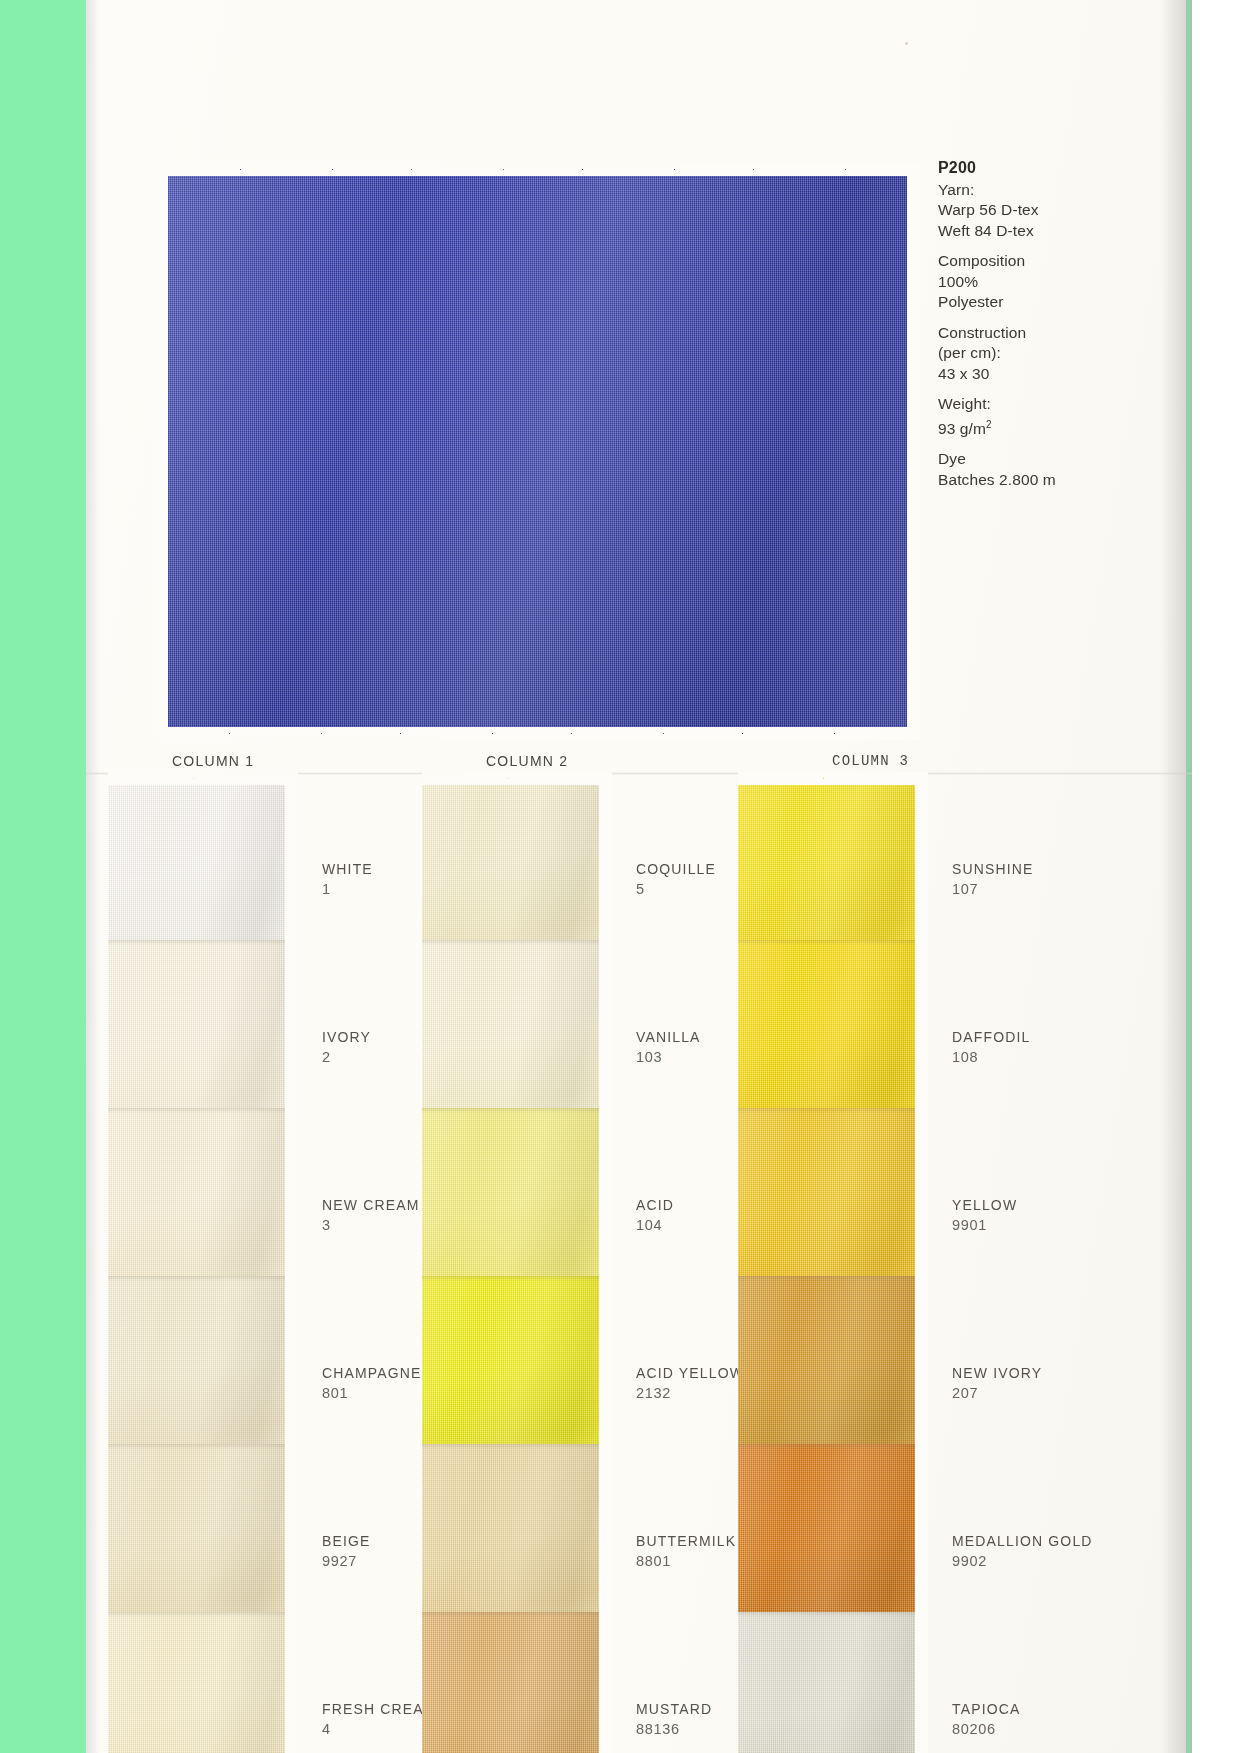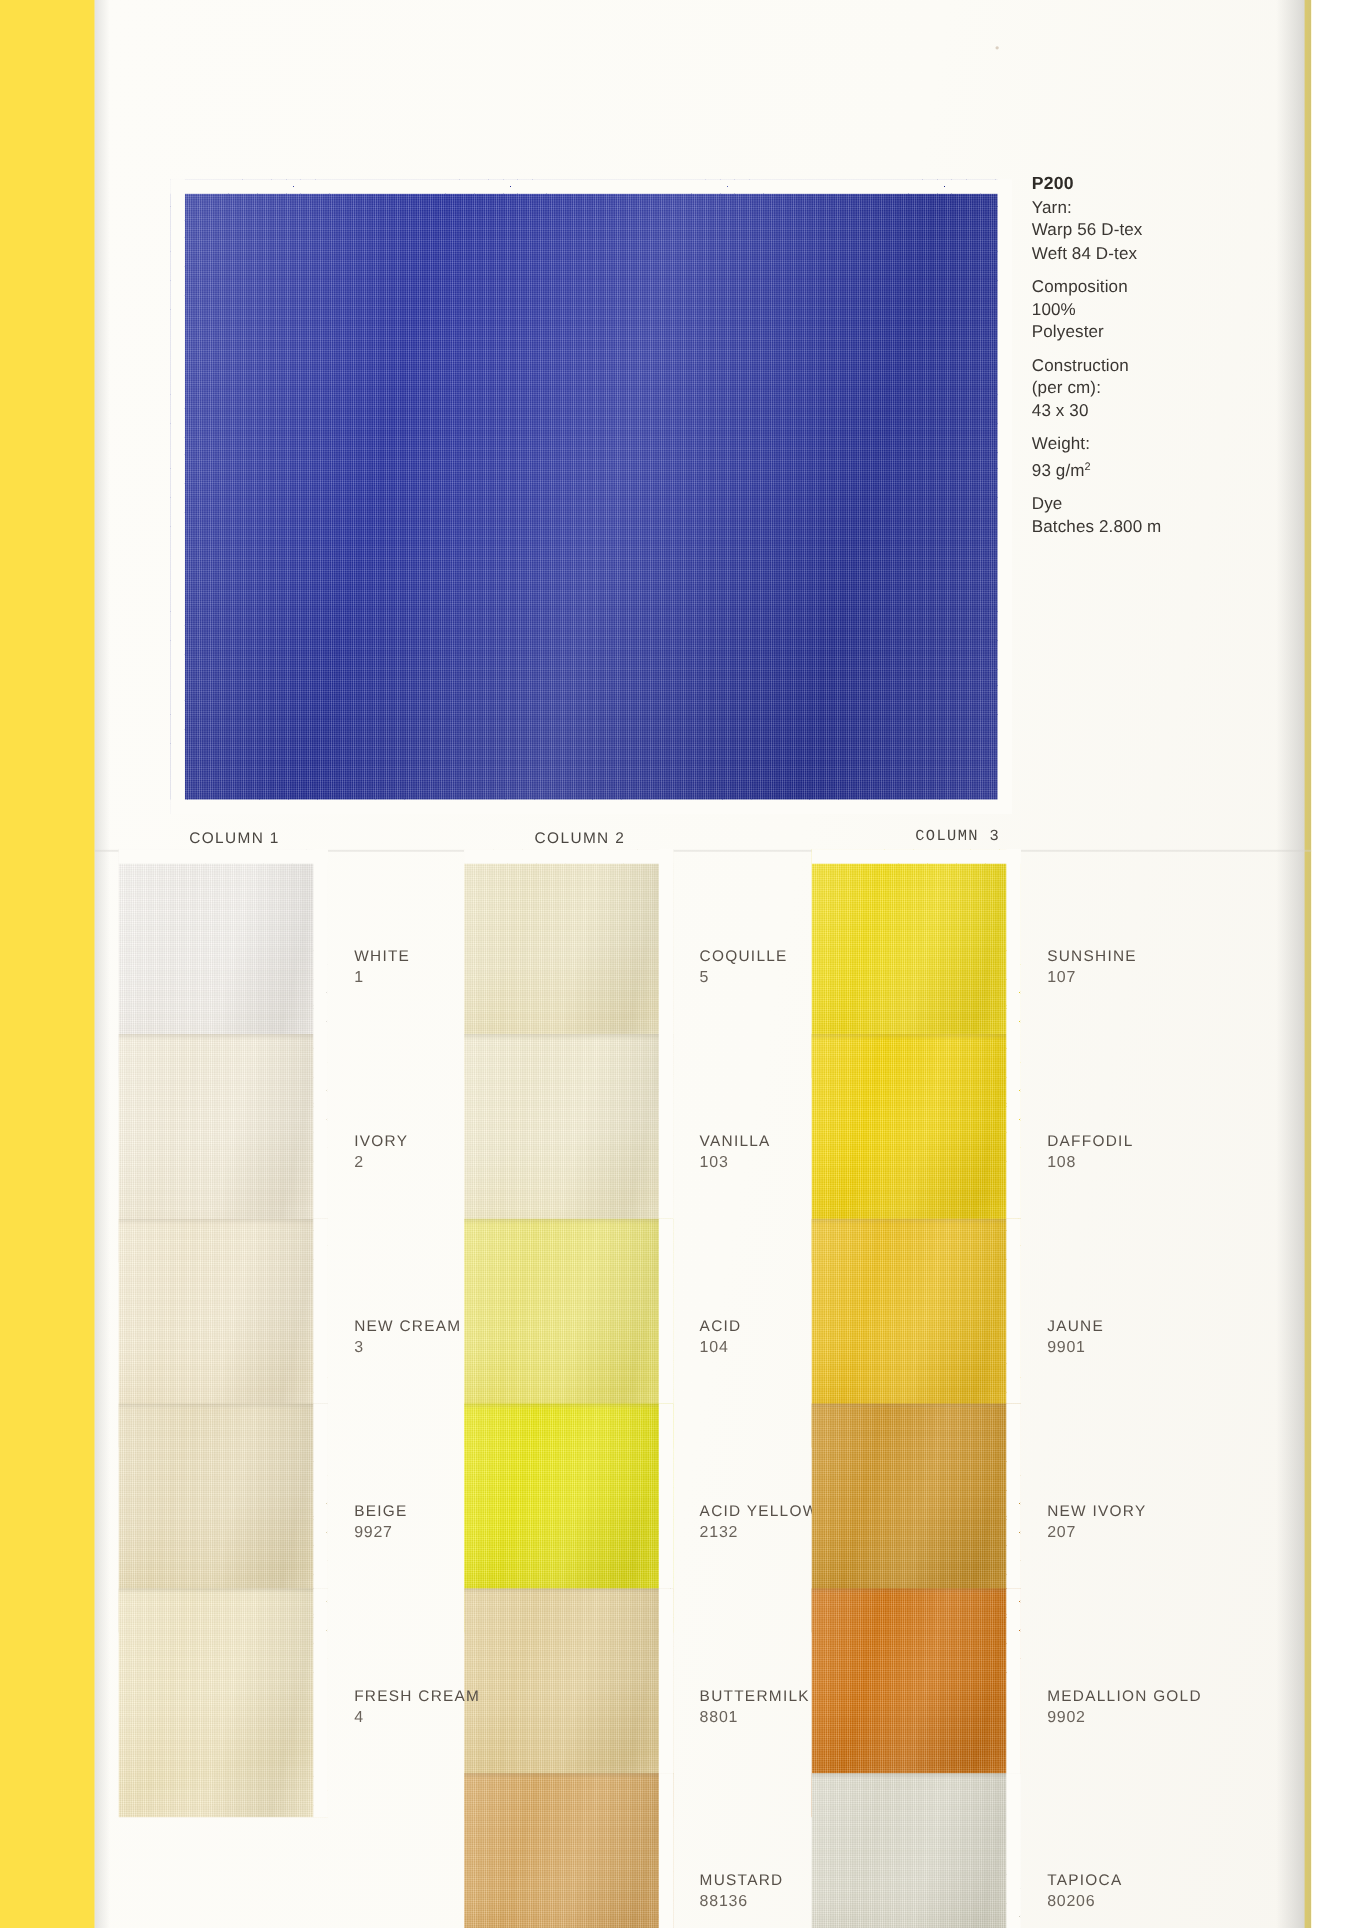--- a/index.html
+++ b/index.html
@@ -19,7 +19,7 @@
   #page {
     position: absolute;
     inset: 0;
-    background: #fde047;
+    background: #86efac;
   }
   
   #sheet {

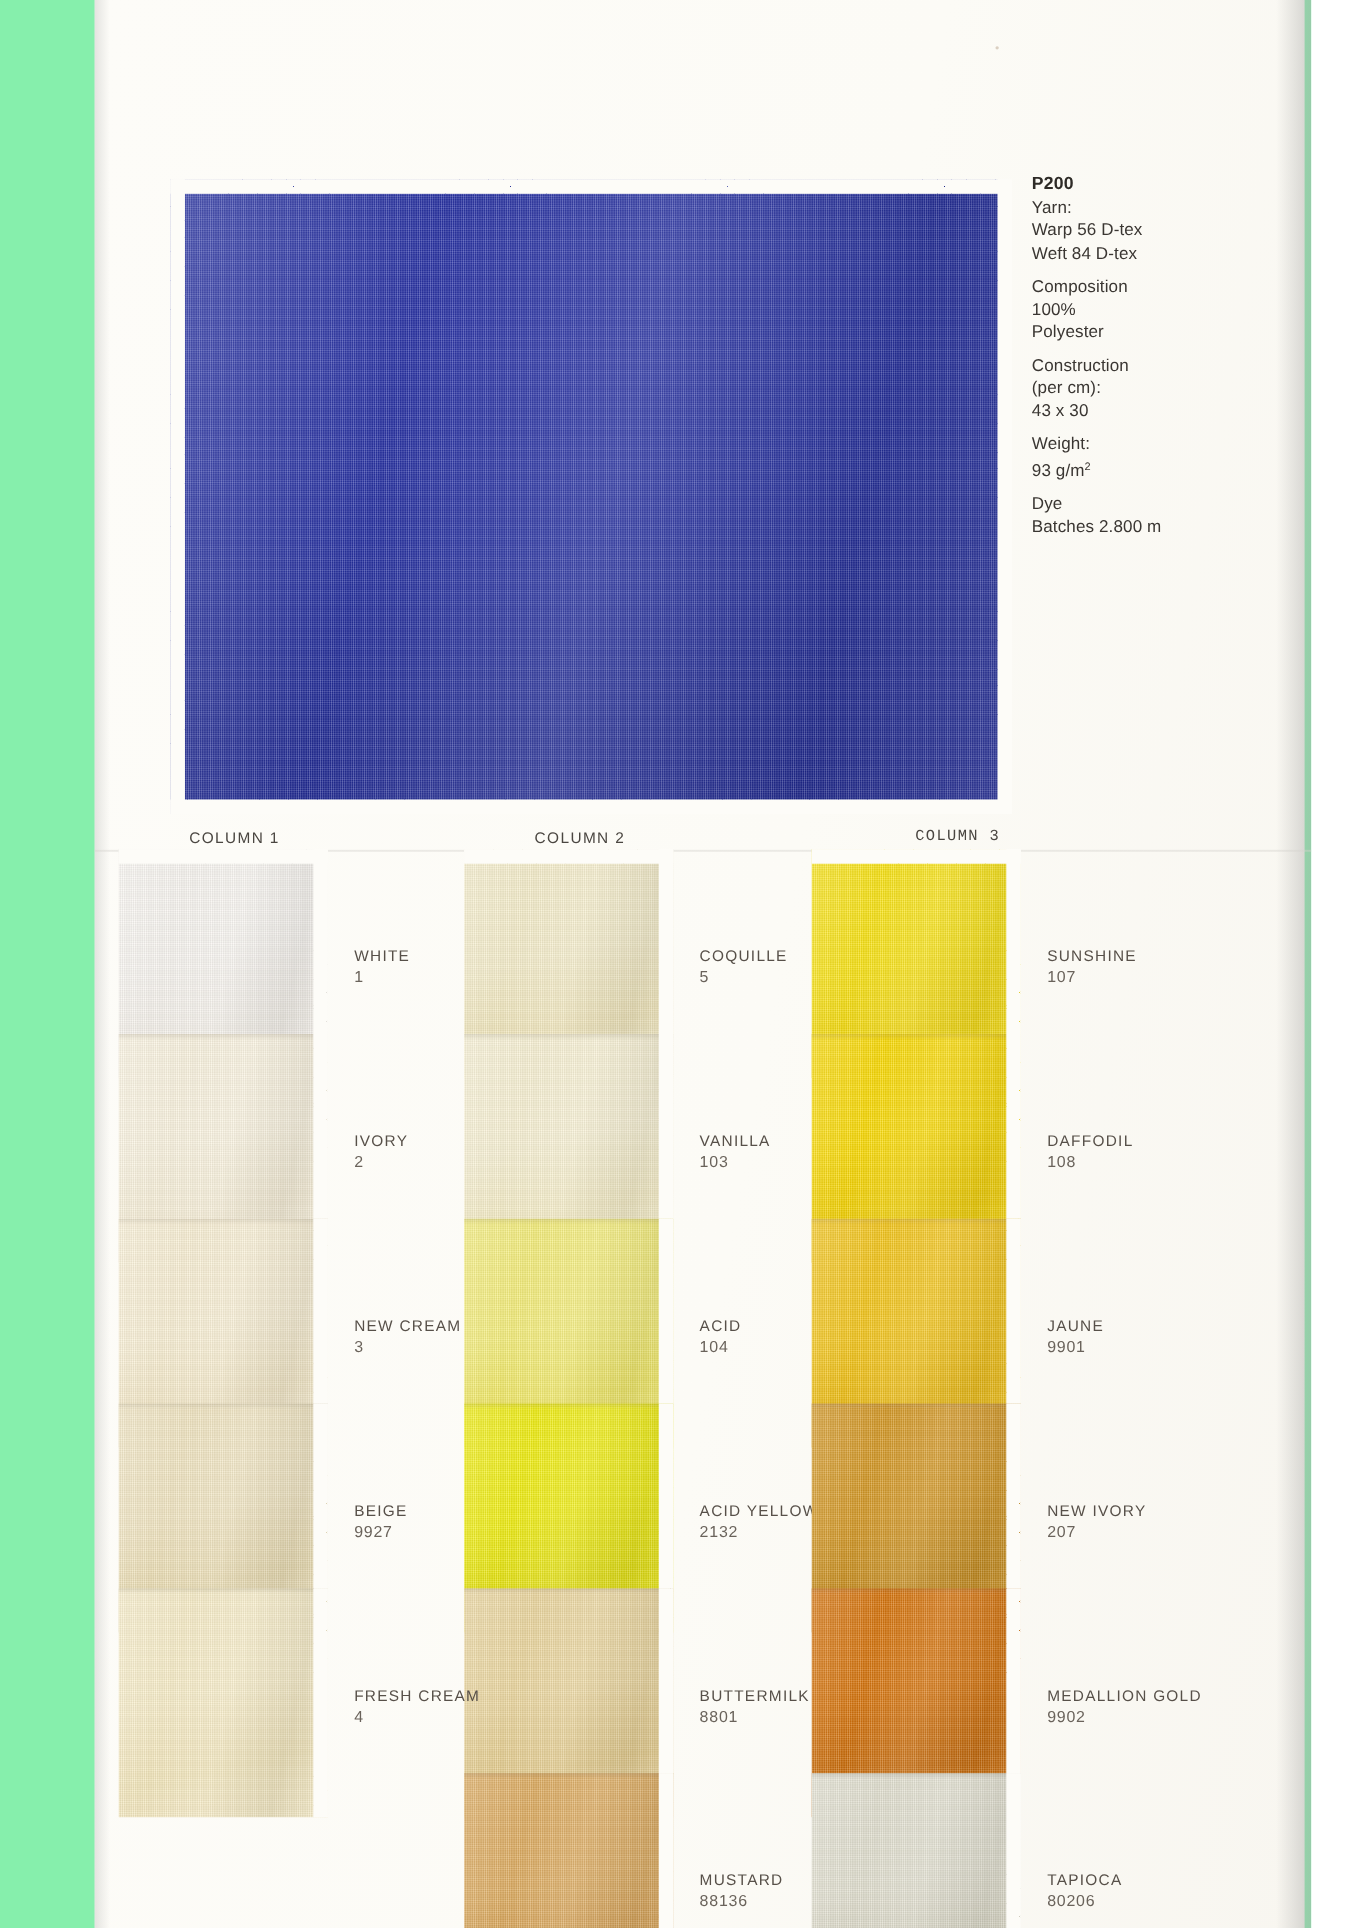--- a/index.html
+++ b/index.html
@@ -416,7 +416,7 @@
         <div class="lip"></div>
         <div class="zz-right"></div>
         <div class="lbl">
-          <span class="nm">JAUNE</span>
+          <span class="nm">YELLOW</span>
           <span class="cd">9901</span>
         </div>
       </div>

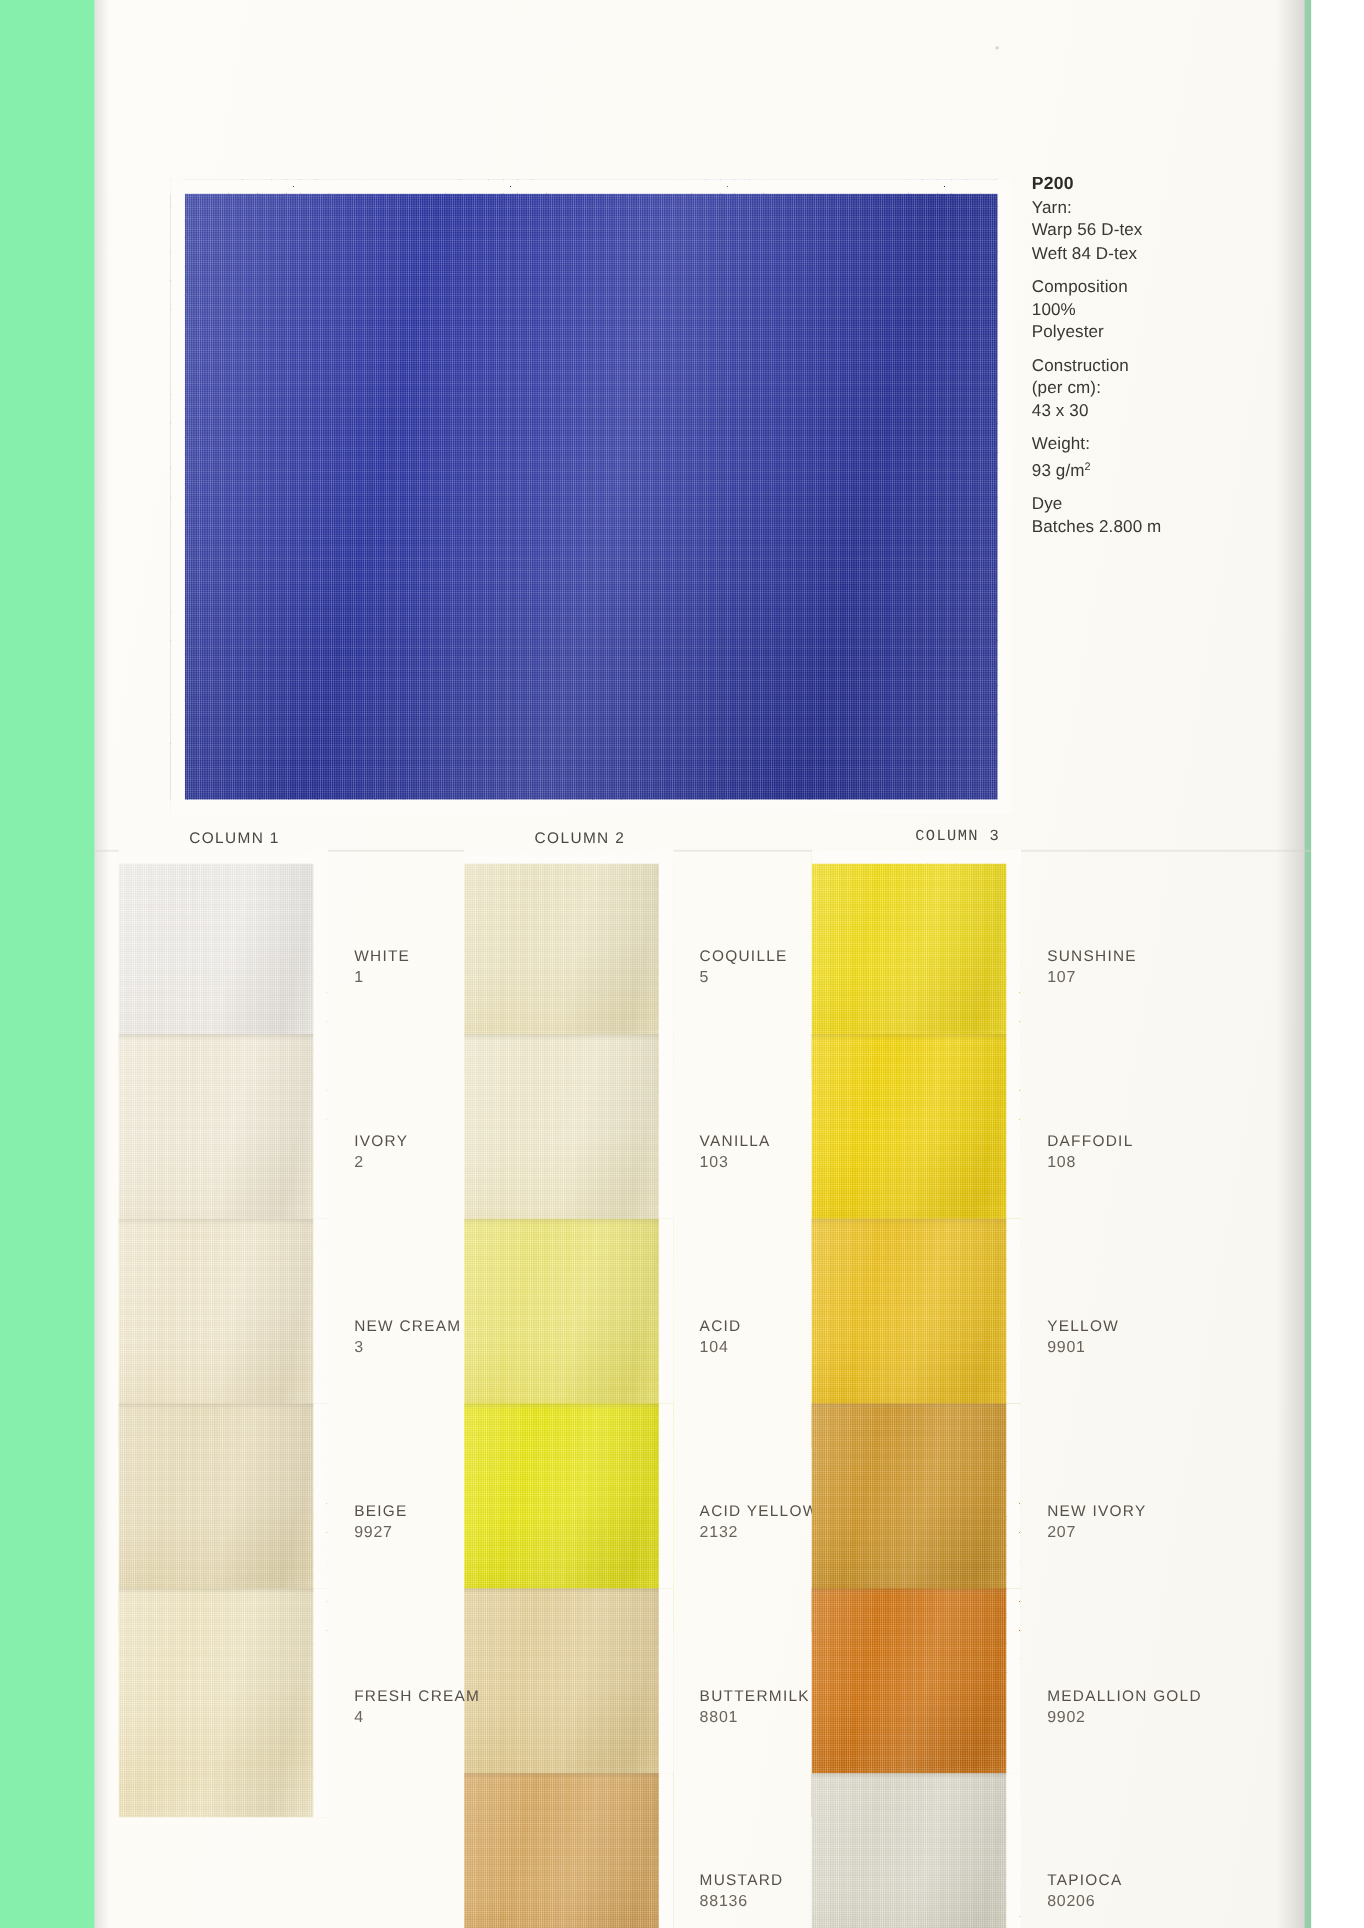--- a/index.html
+++ b/index.html
@@ -293,6 +293,17 @@
           <span class="cd">3</span>
         </div>
       </div>
+      <div class="swatch" style="z-index: 4;">
+        <div class="cloth" style="background: linear-gradient(168deg, rgb(246, 236, 206) 0%, rgb(246, 236, 206) 46%, rgb(239, 226, 189) 74%, rgb(246, 236, 206) 100%);"></div>
+        <div class="weave"></div>
+        <div class="sheen"></div>
+        <div class="lip"></div>
+        <div class="zz-right"></div>
+        <div class="lbl">
+          <span class="nm">CHAMPAGNE</span>
+          <span class="cd">801</span>
+        </div>
+      </div>
       <div class="swatch" style="z-index: 5;">
         <div class="cloth" style="background: linear-gradient(168deg, rgb(244, 232, 196) 0%, rgb(244, 232, 196) 46%, rgb(236, 222, 178) 74%, rgb(244, 232, 196) 100%);"></div>
         <div class="weave"></div>

